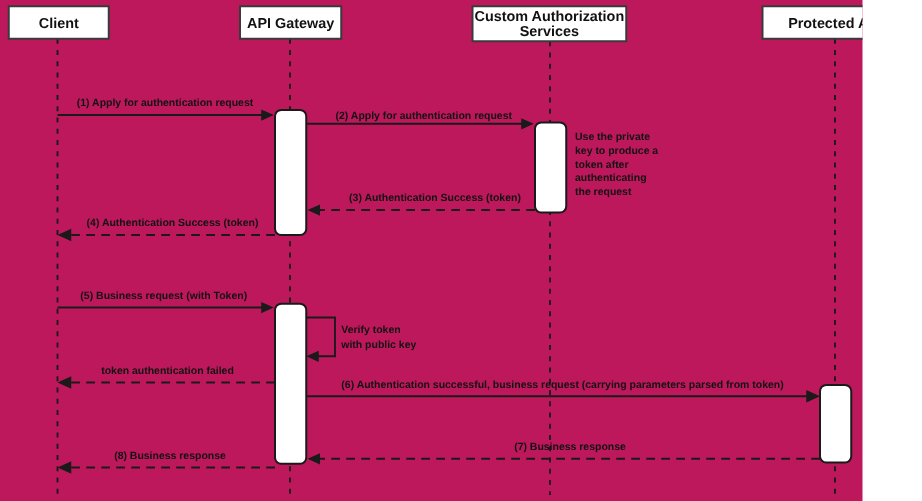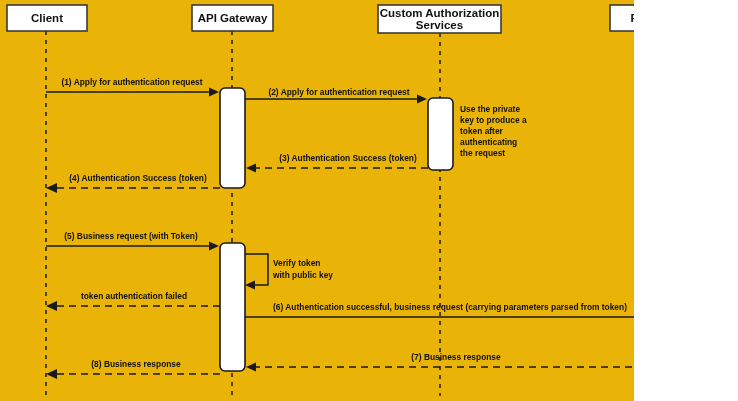--- a/index.html
+++ b/index.html
@@ -12,9 +12,9 @@
   }
   #diagram-root {
     position: relative;
-    width: 634px;
+    width: 690px;
     height: 401px;
-    background: #eab308;
+    background: #be185d;
     overflow: hidden;
   }
   svg#seq-svg {

